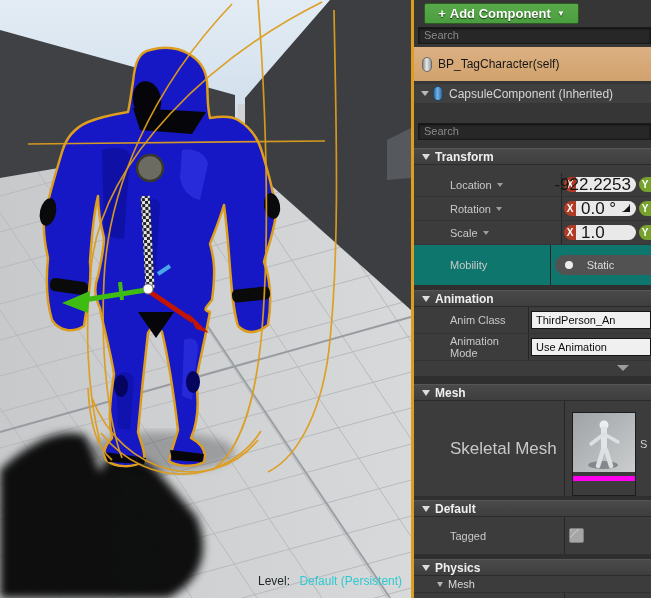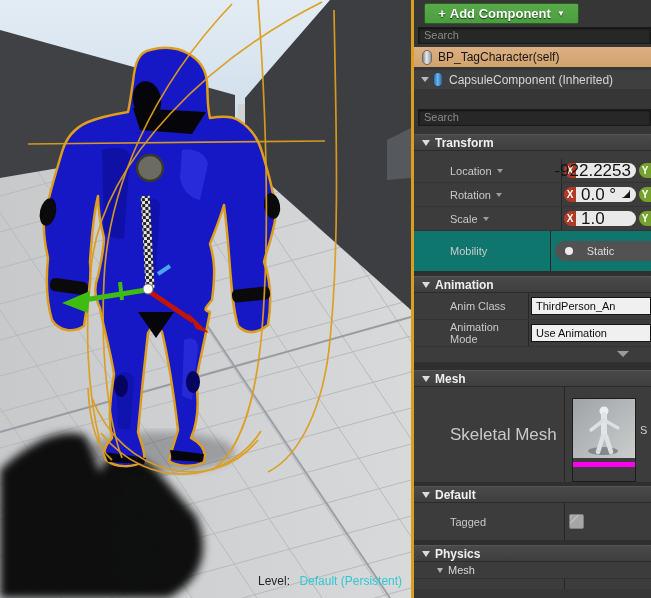--- a/index.html
+++ b/index.html
@@ -32,7 +32,7 @@
   .search{margin-left:4px;width:233px;height:17px;background:#272727;border:1px solid #191919;
     color:#8a8a8a;font-size:11px;line-height:15px;padding-left:5px;margin-bottom:3px;box-shadow:inset 0 1px 2px #111;}
   .tree-row{height:19px;display:flex;align-items:center;font-size:12px;color:#d6d6d6;background:#3f3f3f;margin-bottom:3px;}
-  .tree-row.selected{background:linear-gradient(#dcb083,var(--selected-row));color:#161616;height:20px;}
+  .tree-row.selected{background:linear-gradient(#dcb083,var(--selected-row));color:#161616;height:34px;}
   .tree-row .pad8{width:8px;}
   .tree-row .pad6{width:6px;}
   .tri-down{width:0;height:0;border-left:4px solid transparent;border-right:4px solid transparent;border-top:5px solid #b9b9b9;margin:0 4px 0 7px;}

